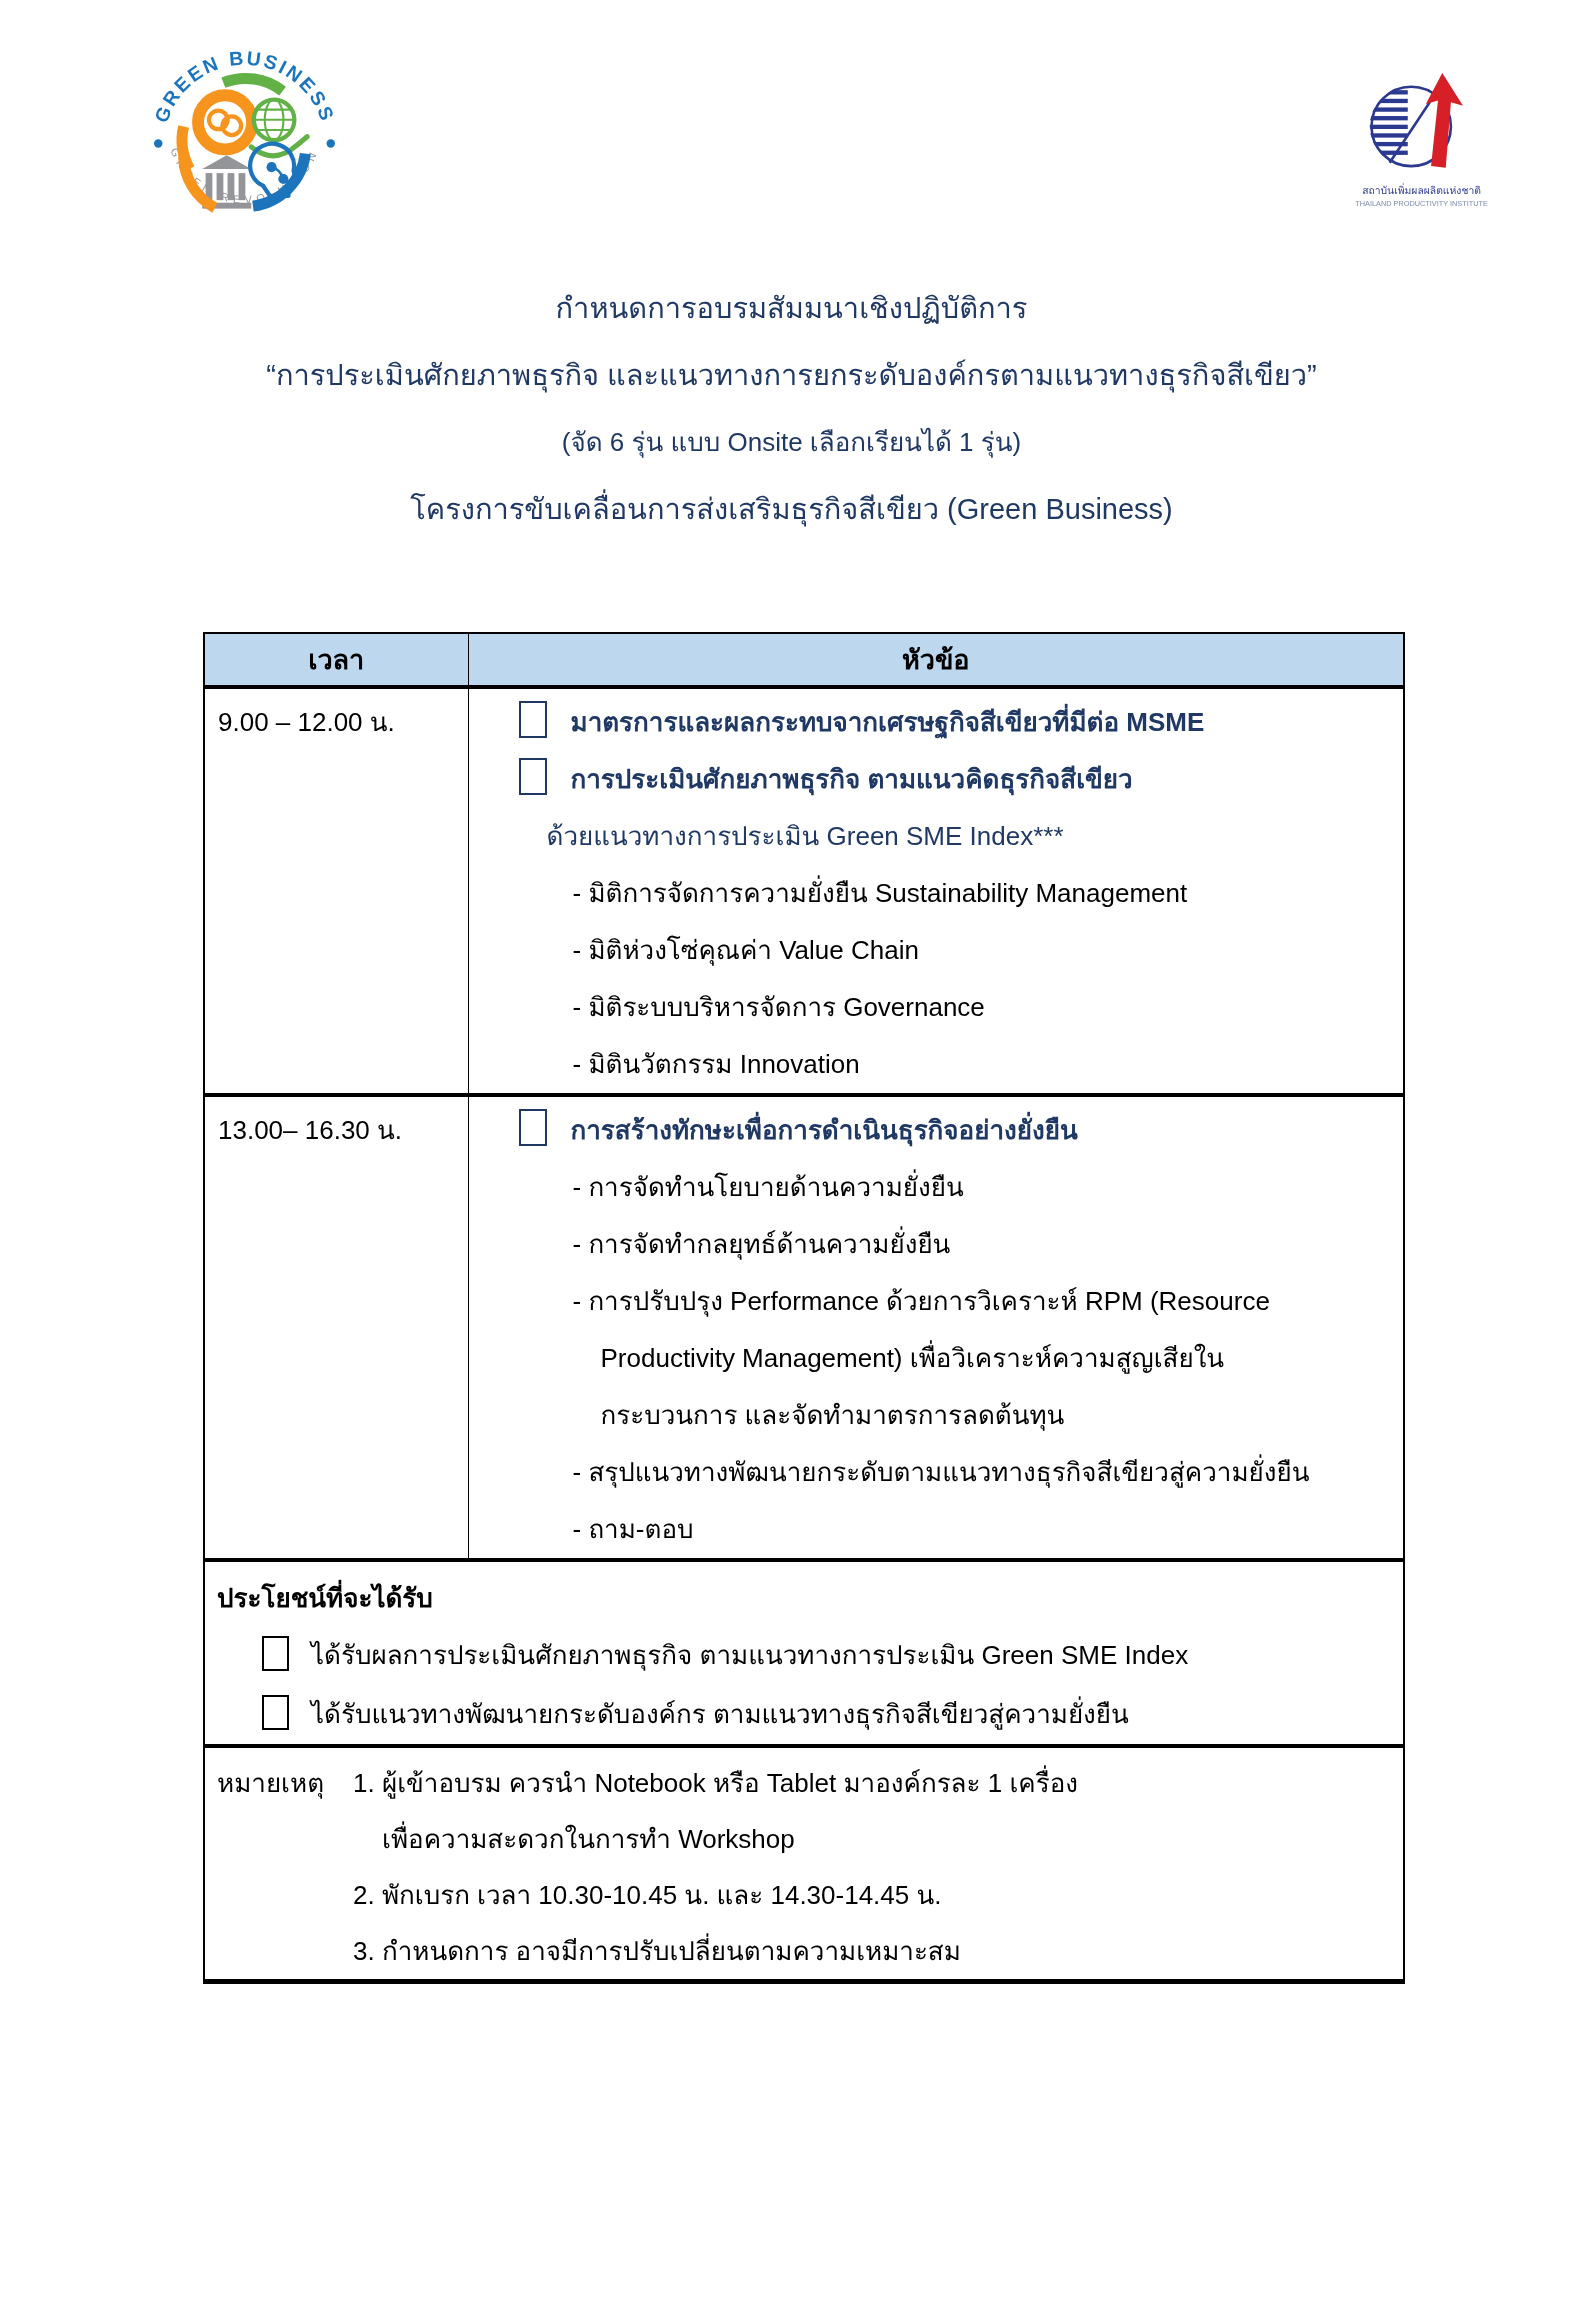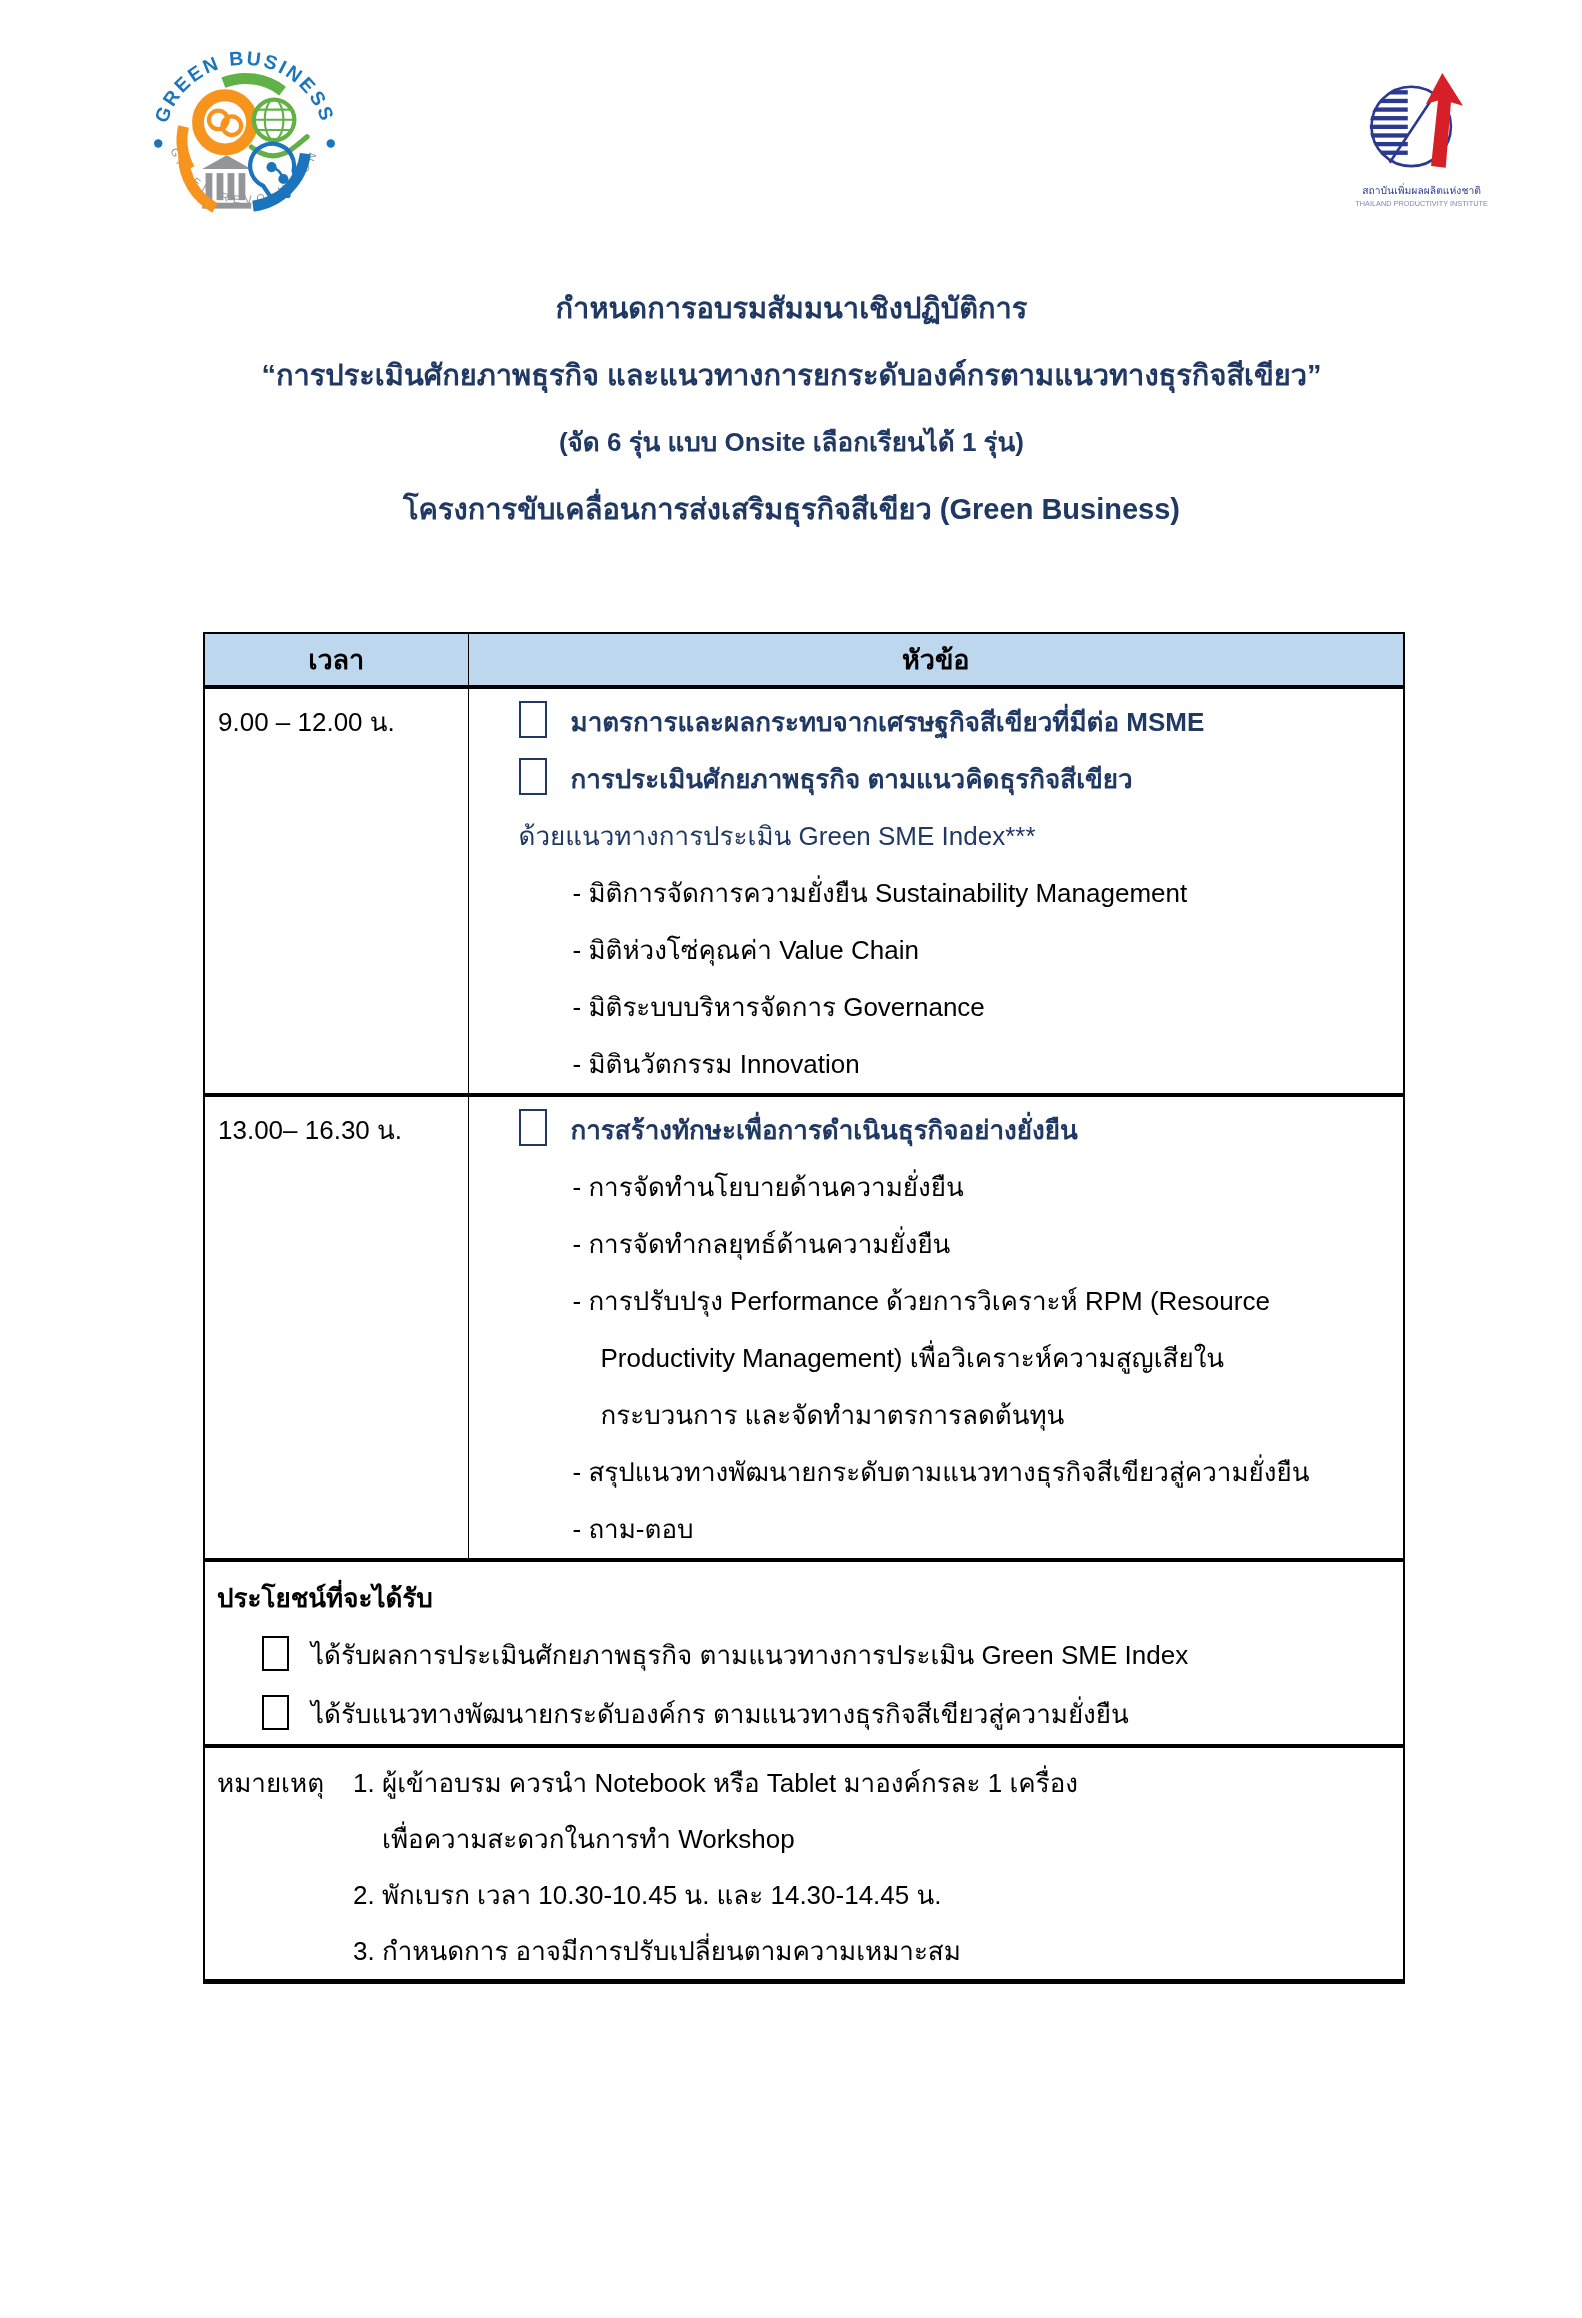--- a/index.html
+++ b/index.html
@@ -14,7 +14,7 @@
 
   
   .titles{position:absolute;left:0;top:275px;width:100%;text-align:center;
-          color:#1f3864;font-weight:bold;}
+          color:#1f3864;font-weight:normal;}
   .titles .t{height:67px;line-height:67px;font-size:29px;white-space:nowrap;}
   .titles .t.small{font-size:26px;}
 

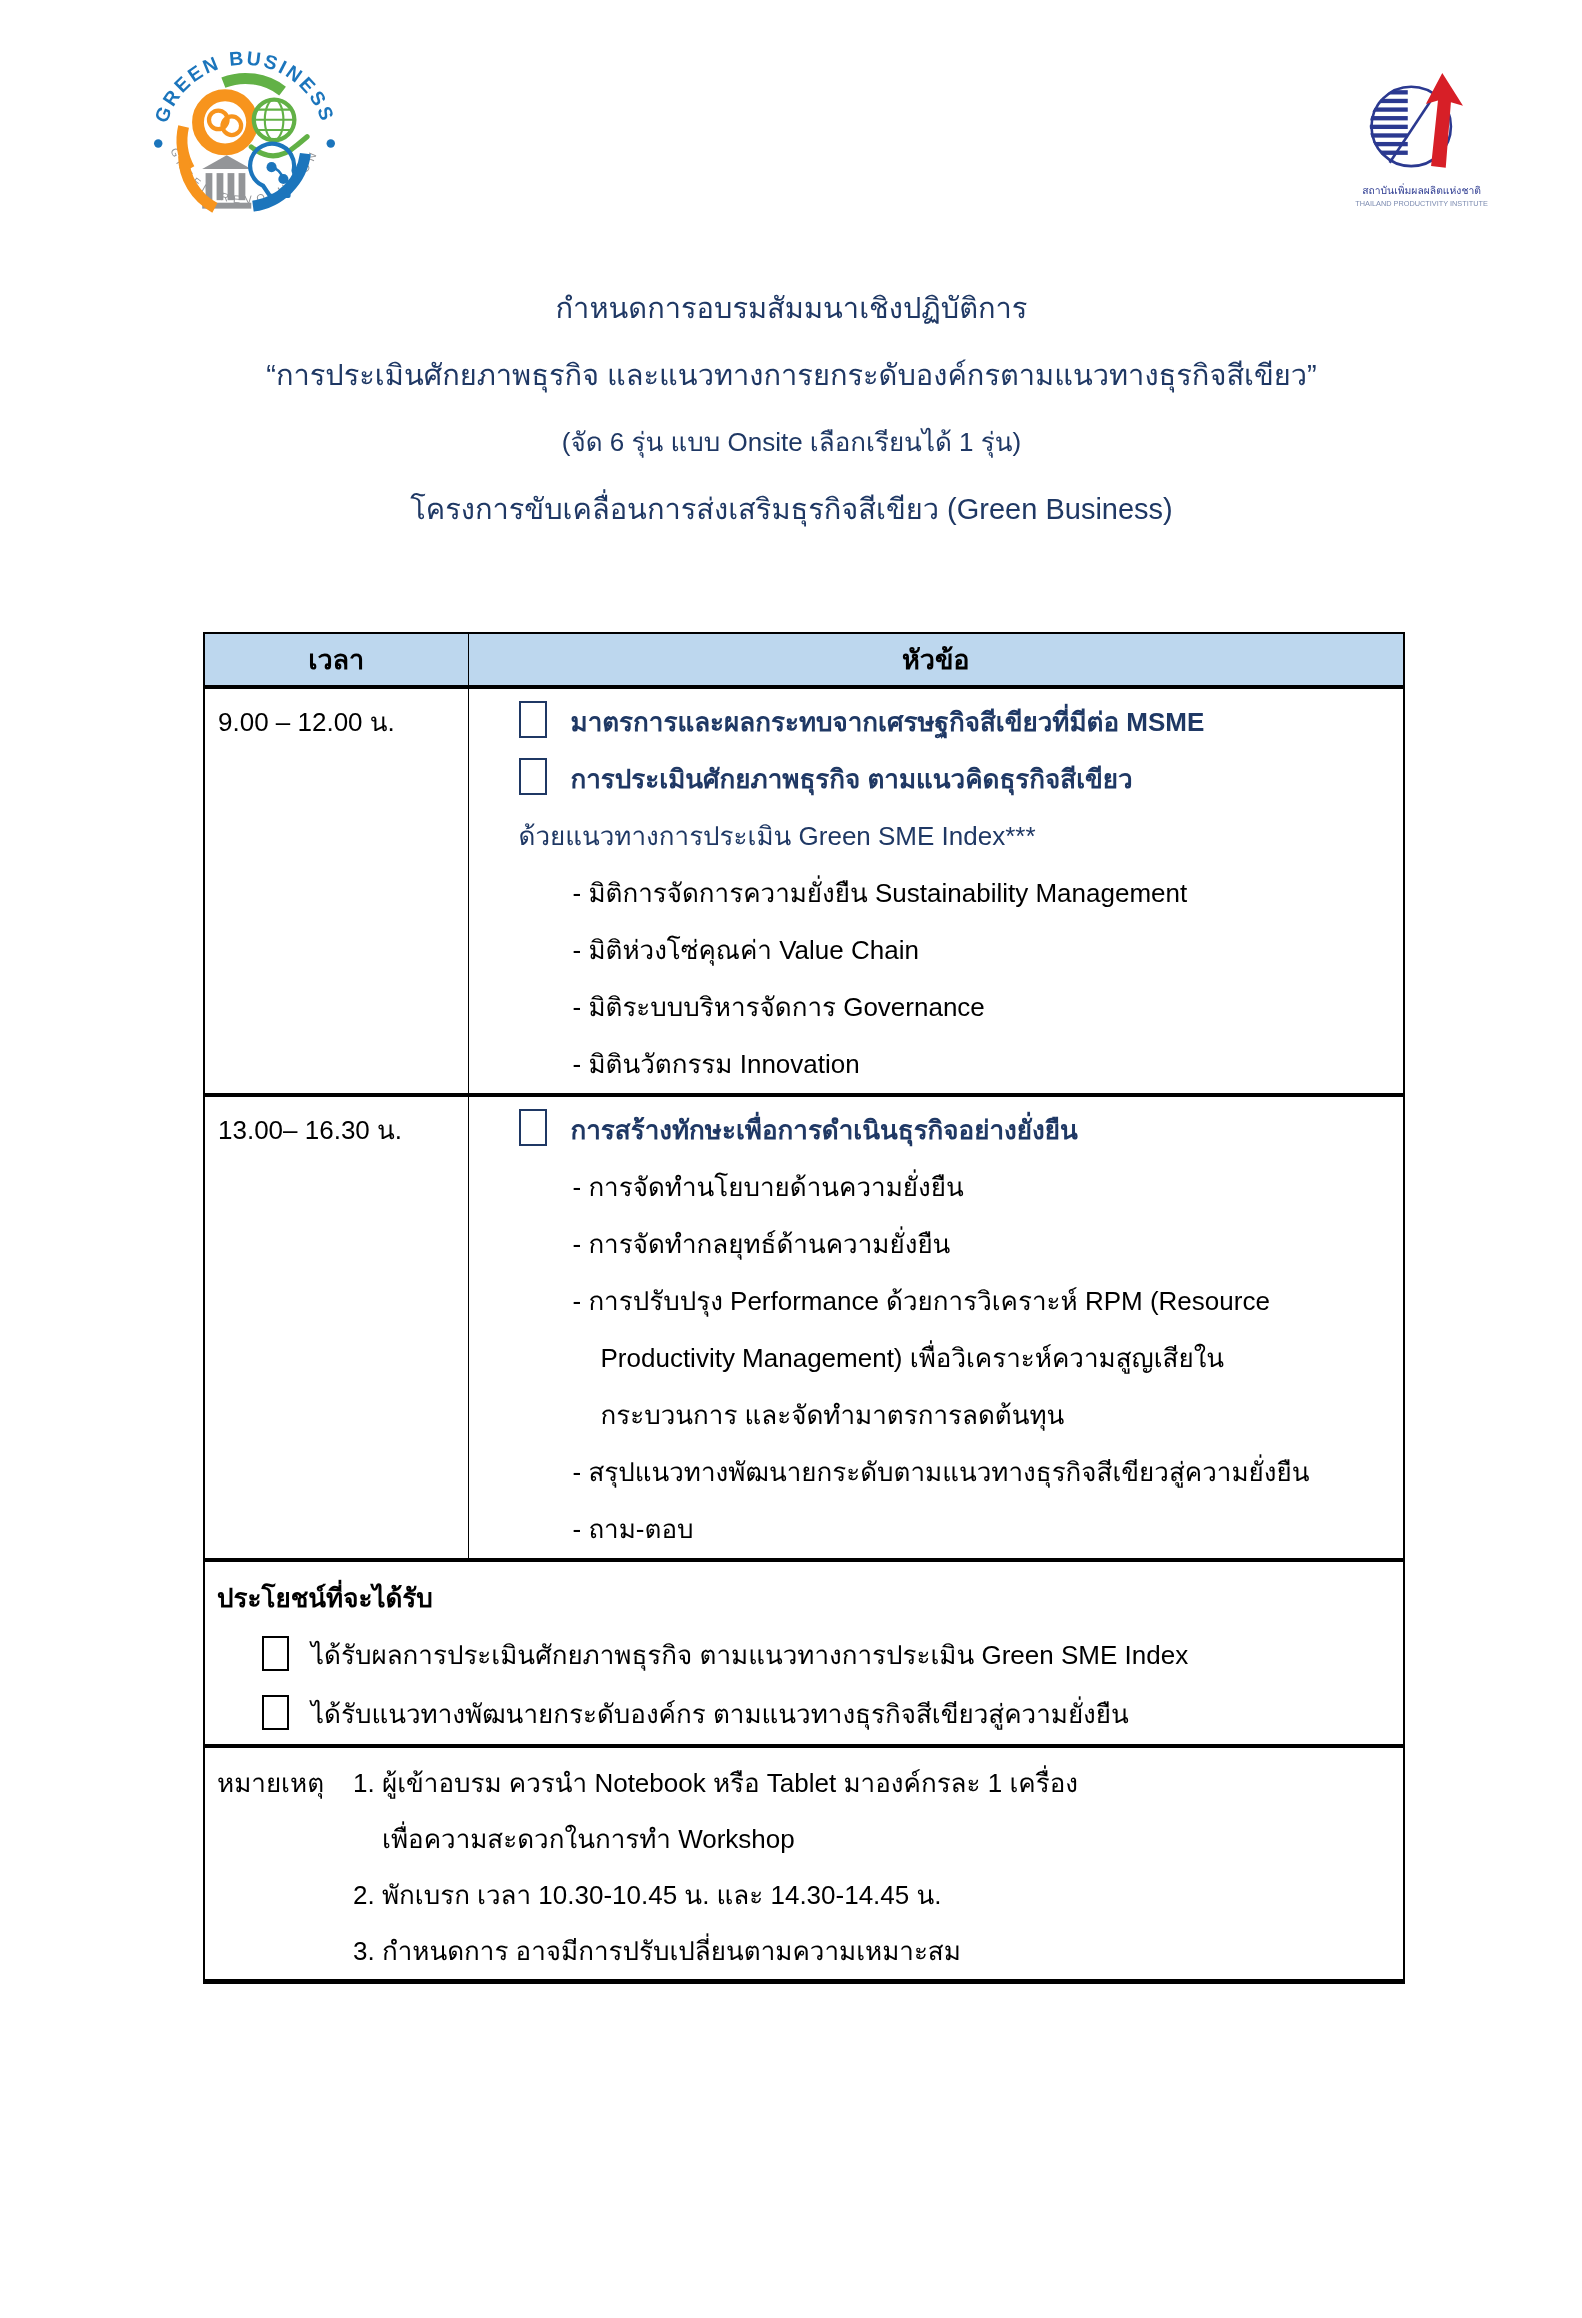--- a/index.html
+++ b/index.html
@@ -38,7 +38,7 @@
 
   .l{height:57px;line-height:57px;white-space:nowrap;}
   .l.check{padding-left:50px;font-weight:bold;color:#1f3864;}
-  .l.sub{padding-left:50px;color:#1f3864;}
+  .l.sub{padding-left:78px;color:#1f3864;}
   .l.dash{padding-left:104px;}
   .l.cont{padding-left:132px;}
   .l.lunch{padding-left:90px;line-height:45px;}

